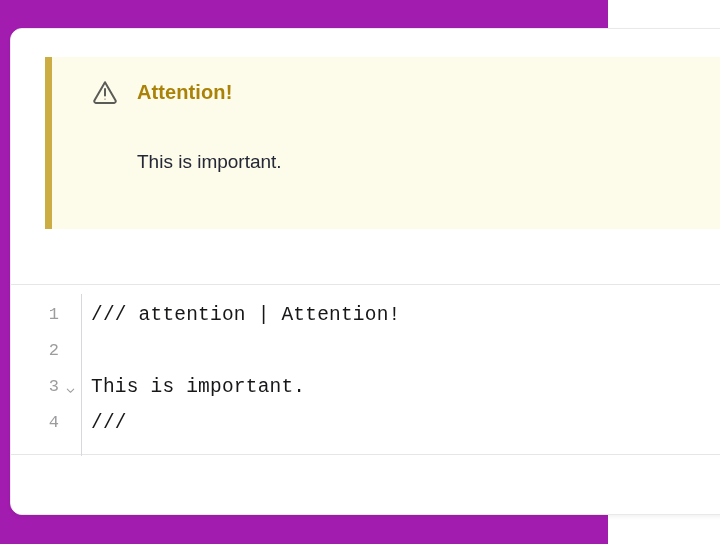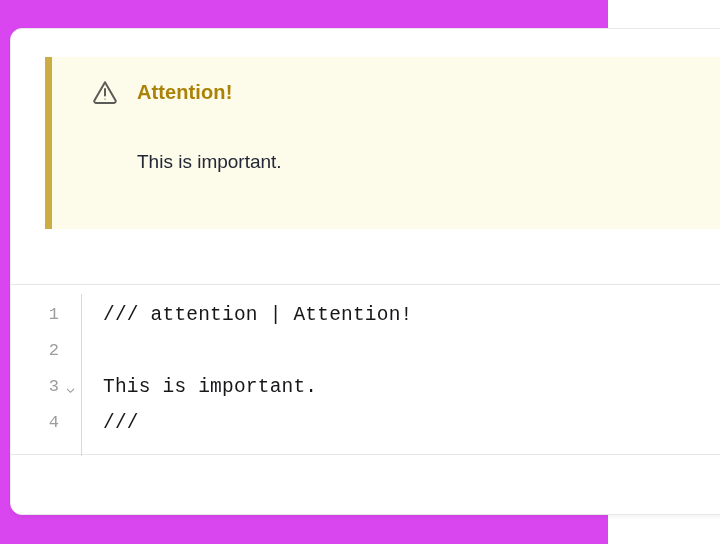--- a/index.html
+++ b/index.html
@@ -17,7 +17,7 @@
     position: relative;
     width: 608px;
     height: 544px;
-    background: #d946ef;
+    background: #a21caf;
   }
 
   

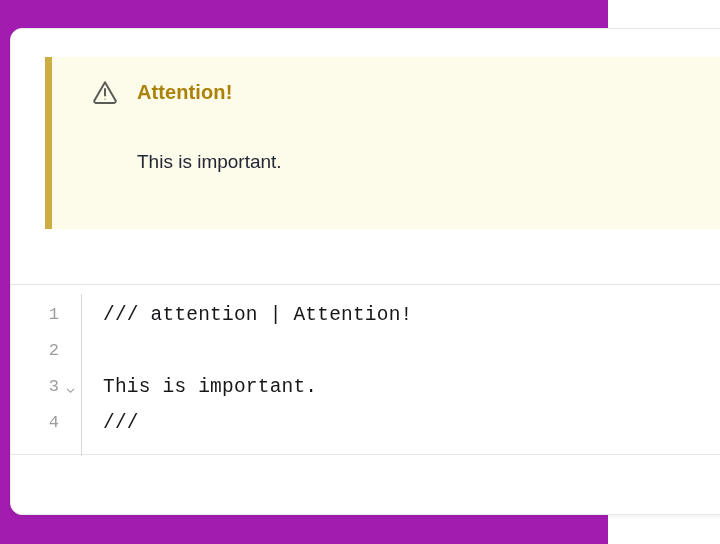--- a/index.html
+++ b/index.html
@@ -157,7 +157,7 @@
 
   .code-text {
     position: absolute;
-    left: 92px;
+    left: 80px;
     font-family: "Liberation Mono", "DejaVu Sans Mono", monospace;
     font-size: 19.5px;
     color: #17171a;

